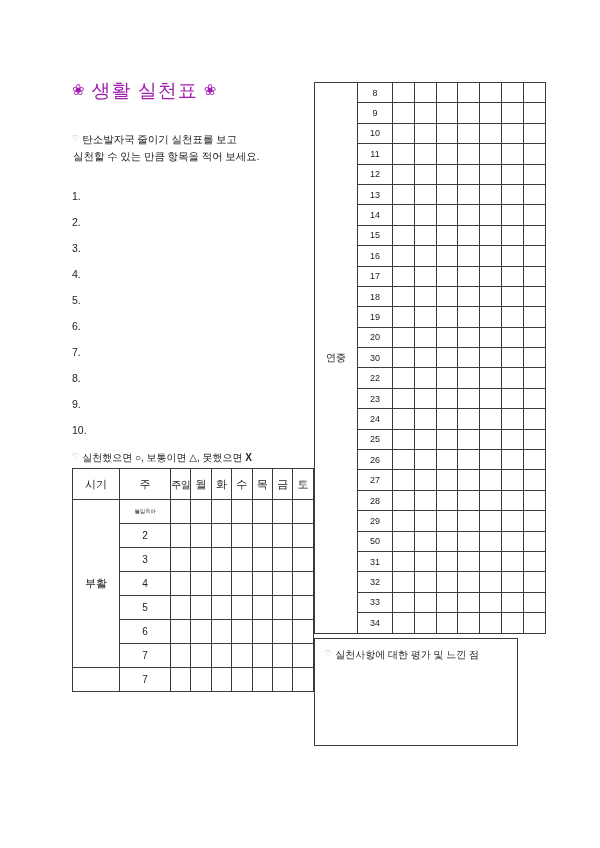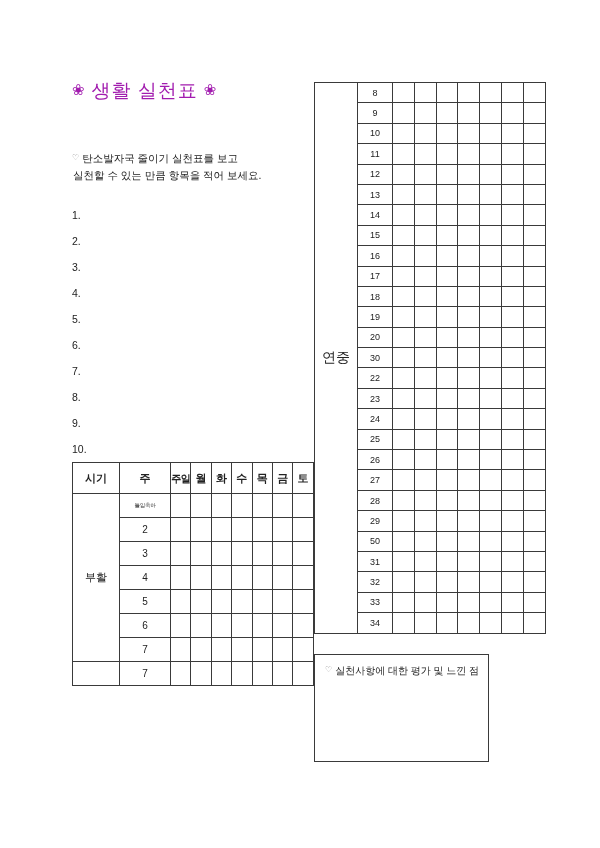--- a/index.html
+++ b/index.html
@@ -65,8 +65,9 @@
     font-size: 10.5px;
     line-height: 17px;
     color: #222;
-    margin-top: 45px;
+    margin-top: 26px;
     margin-bottom: 18px;
+    font-family: Liberation Serif, serif;
   }
   .instructions .l2 { display:block; padding-left: 1px; }
 

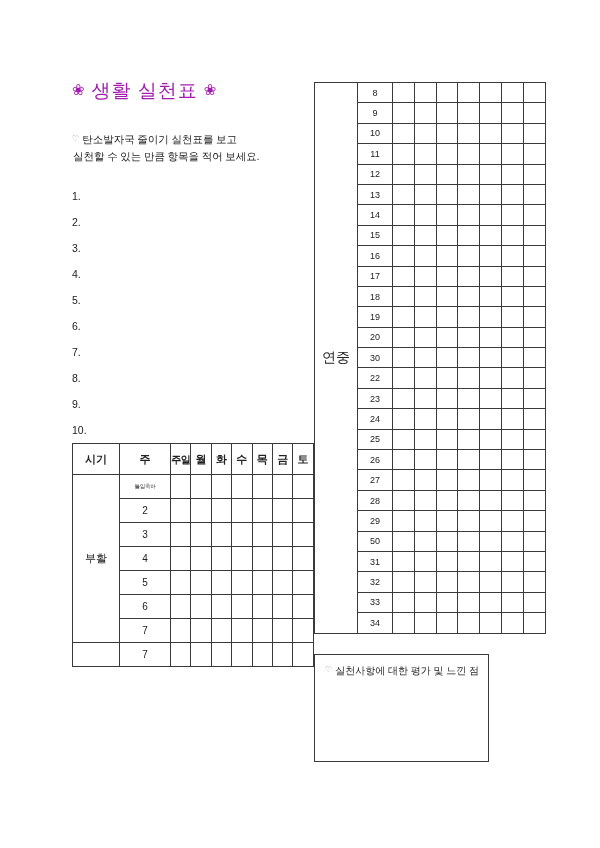--- a/index.html
+++ b/index.html
@@ -156,7 +156,7 @@
   #ordinary-table .col-num   { width: 34px; }
   #ordinary-table .col-day   { width: 20.8px; }
   #ordinary-table .label-cell {
-    font-size: 14px;
+    font-size: 10px;
     color: #222;
   }
 

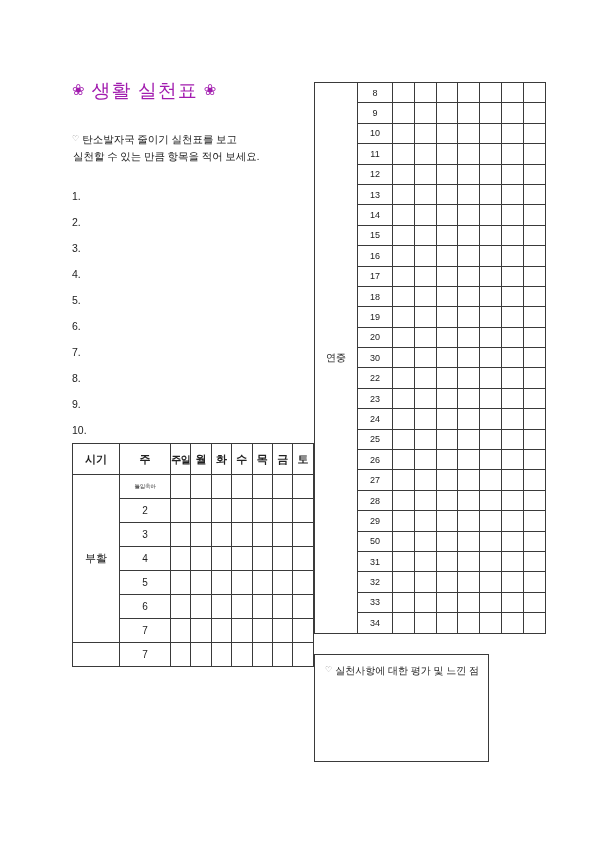--- a/index.html
+++ b/index.html
@@ -210,6 +210,9 @@
       <li>10.</li>
     </ol>
 
+    <div class="legend">
+      <span class="bullet">♡</span><span>실천했으면 ○, 보통이면 △, 못했으면 </span><span class="x-mark">X</span>
+    </div>
 
     <table class="grid" id="practice-table">
       <thead>

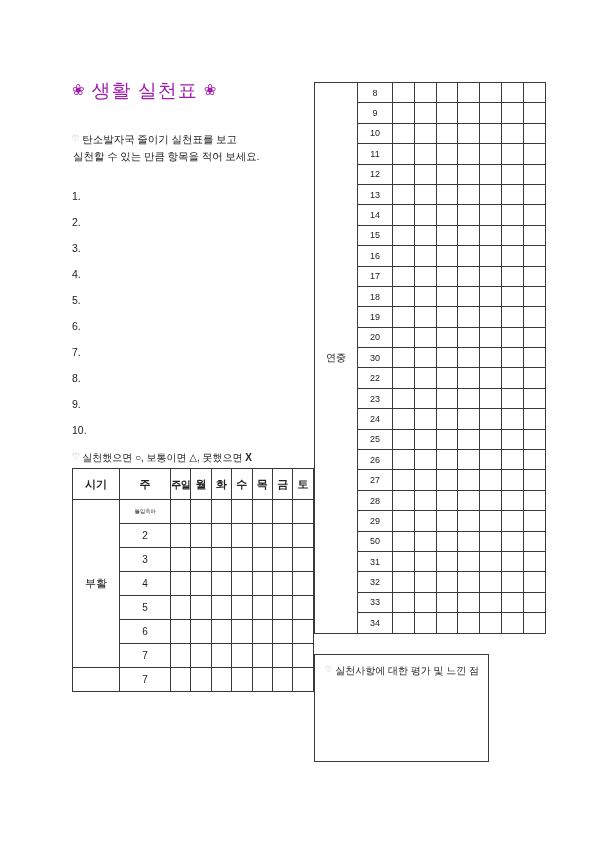--- a/index.html
+++ b/index.html
@@ -114,7 +114,6 @@
   #practice-table th {
     height: 30px;
     font-size: 11px;
-    font-weight: bold;
   }
   #practice-table td {
     height: 23px;

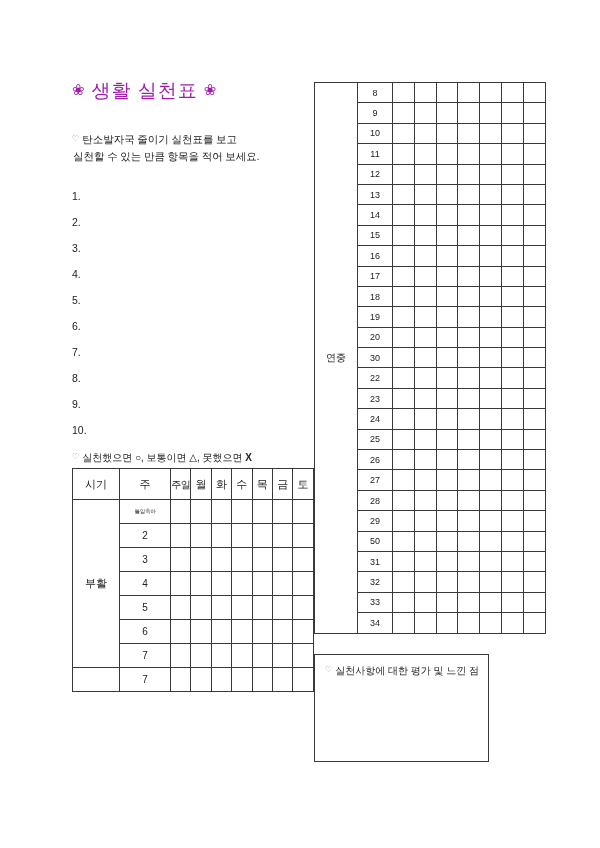--- a/index.html
+++ b/index.html
@@ -164,12 +164,11 @@
     position: absolute;
     left: 314px;
     top: 638px;
-    width: 175px;
+    width: 204px;
     height: 108px;
     border: 1px solid #3a3a3a;
     background: #fff;
     box-sizing: border-box;
-    margin-top: 16px;
   }
   .reflection-label {
     font-size: 10px;

